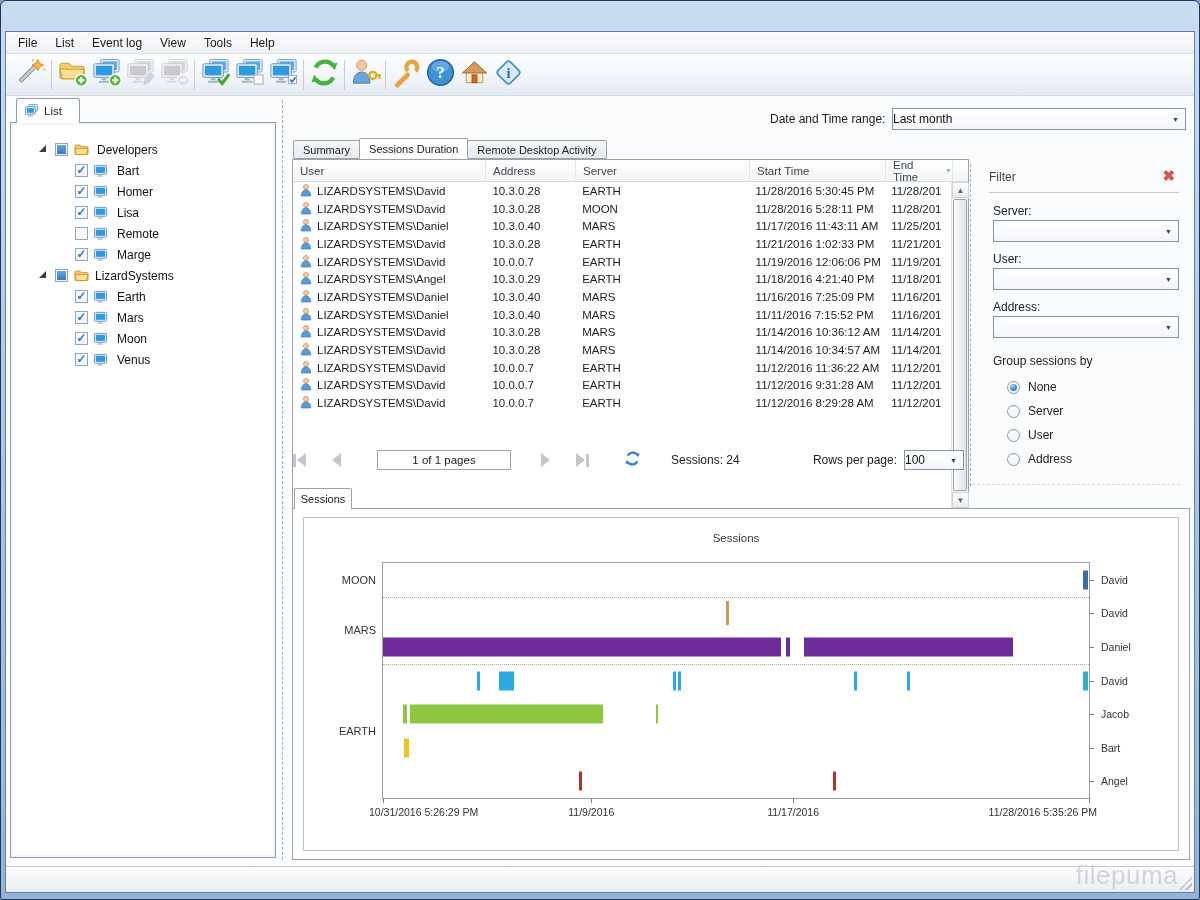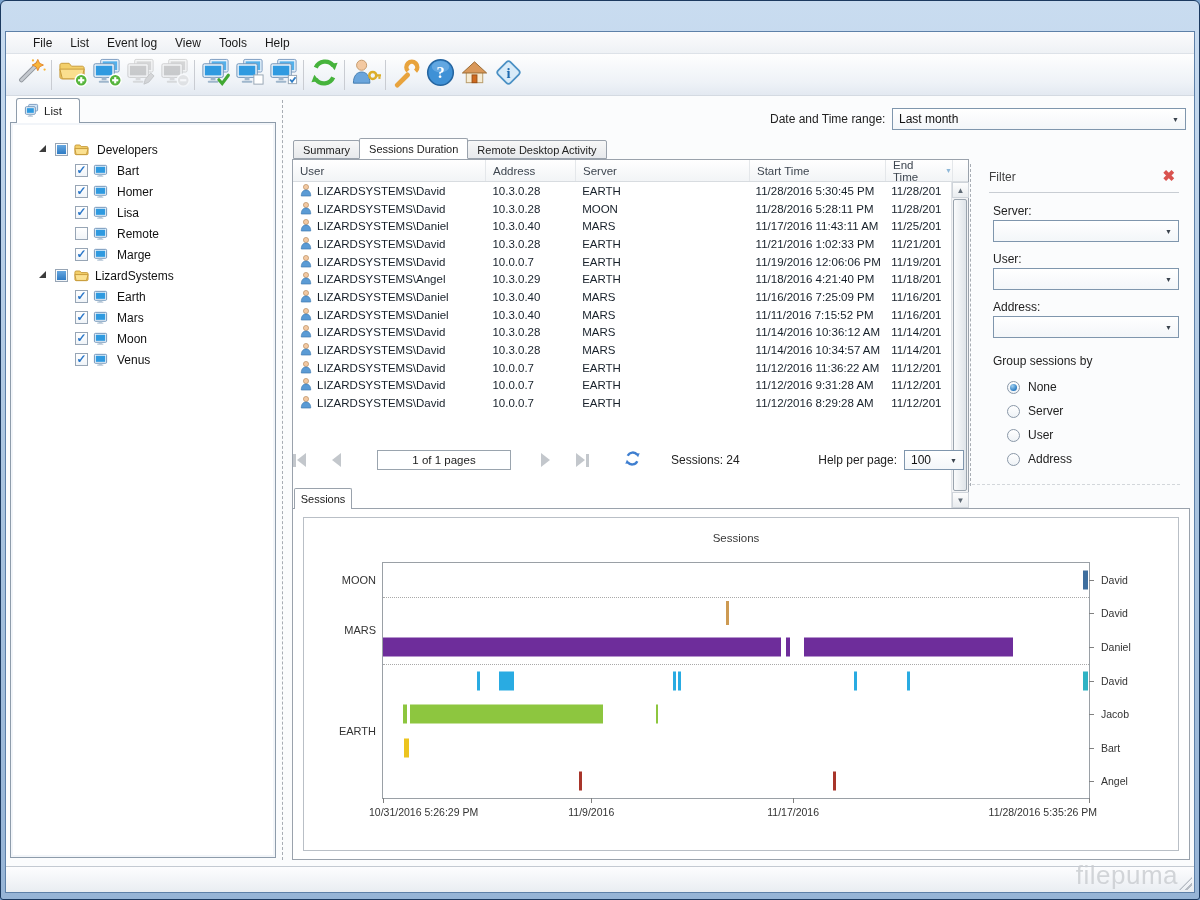--- a/index.html
+++ b/index.html
@@ -28,7 +28,7 @@
 
   
   .menubar{position:absolute;left:0;right:0;top:0;height:22px;background:linear-gradient(#fbfbfc,#eef1f5);
-           border-bottom:1px solid #dde2e8;display:flex;align-items:center;padding-left:18px;}
+           border-bottom:1px solid #dde2e8;display:flex;align-items:center;padding-left:3px;}
   .menu-item{font-size:12px;color:#1a1a1a;padding:2px 9px;border-radius:2px;}
 
   

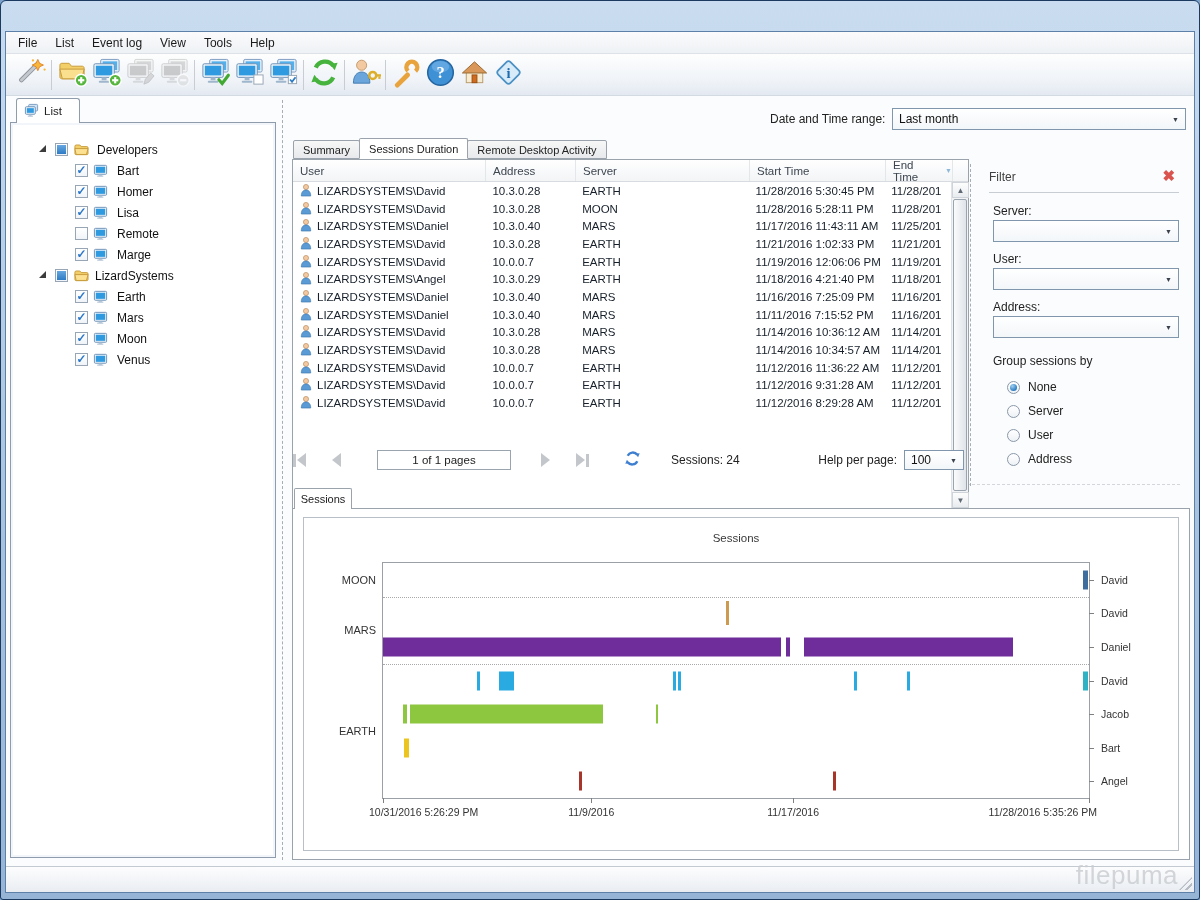--- a/index.html
+++ b/index.html
@@ -65,7 +65,7 @@
   
   .dr-label{position:absolute;left:764px;top:16px;font-size:12px;color:#222;}
   .combo{border:1px solid #7f96ad;background:linear-gradient(#fff,#f3f6f9);display:flex;
-         align-items:center;font-size:12px;color:#111;padding-left:6px;position:relative;}
+         align-items:center;font-size:12px;color:#111;padding-left:0;position:relative;}
   .combo .arrow{position:absolute;right:6px;top:50%;transform:translateY(-50%);font-size:7px;color:#39424c;}
   .dr-combo{position:absolute;left:886px;top:12px;width:294px;height:22px;}
 

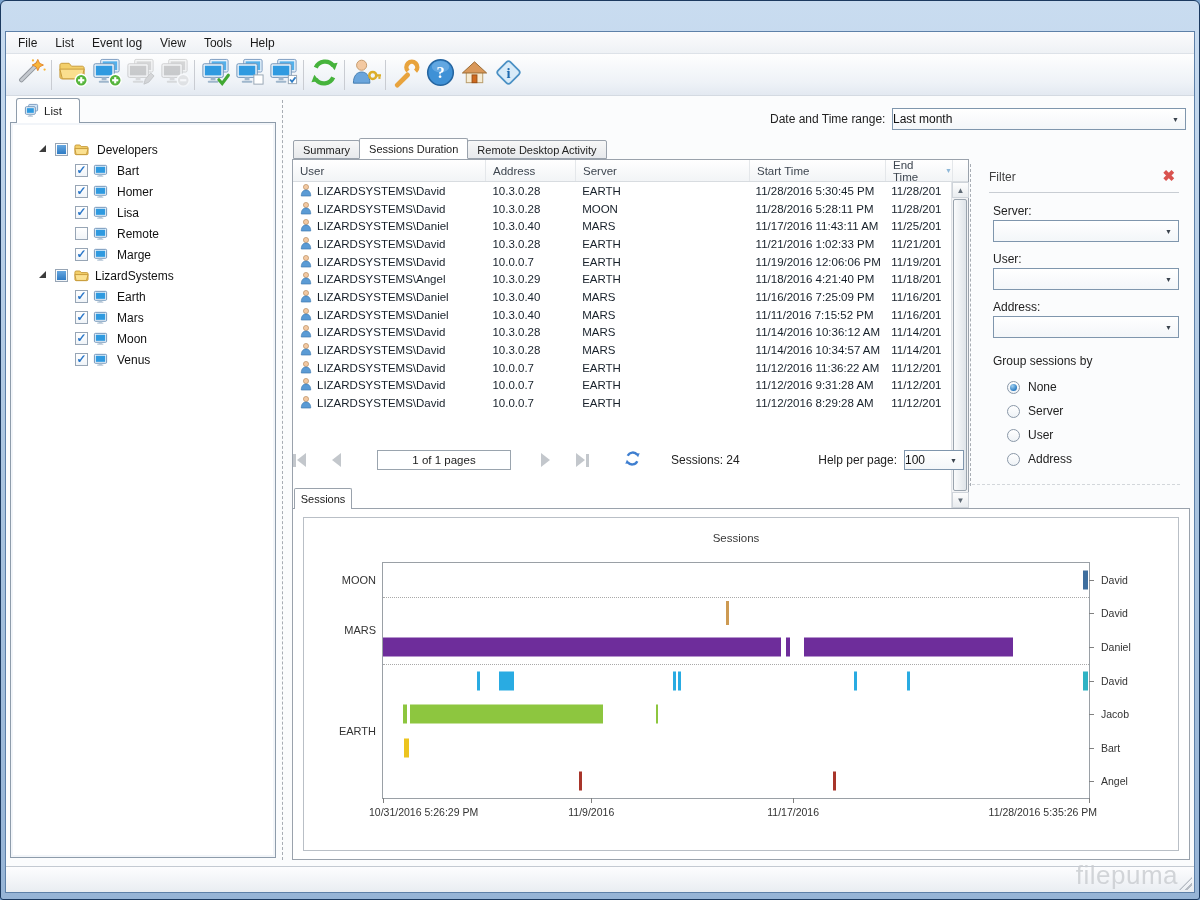--- a/index.html
+++ b/index.html
@@ -787,7 +787,7 @@
               <path d="M2.5 26 l8-1.2 -5-6.4 z" fill="#3f7fd0"></path>
             </svg></span>
         <span class="sess-label">Sessions: 24</span>
-        <span class="rpp-label">Help per page:</span>
+        <span class="rpp-label">Rows per page:</span>
         <div class="combo rpp-combo">
           <span>100</span>
           <span class="arrow">▼</span>

